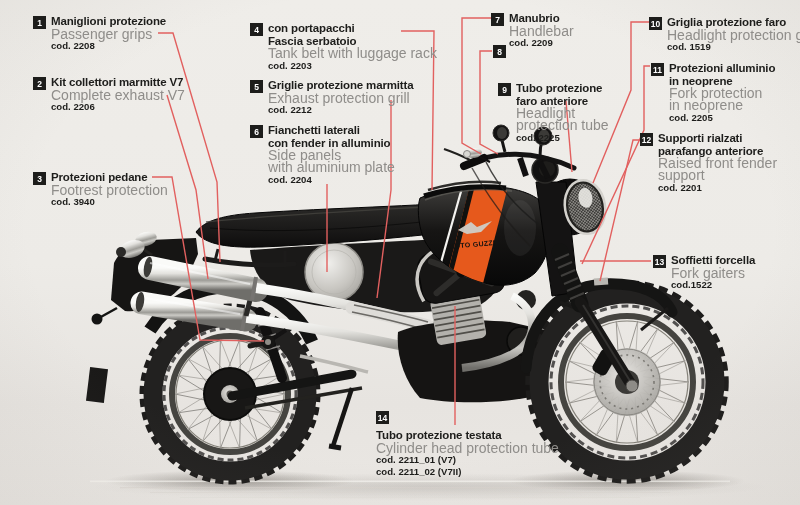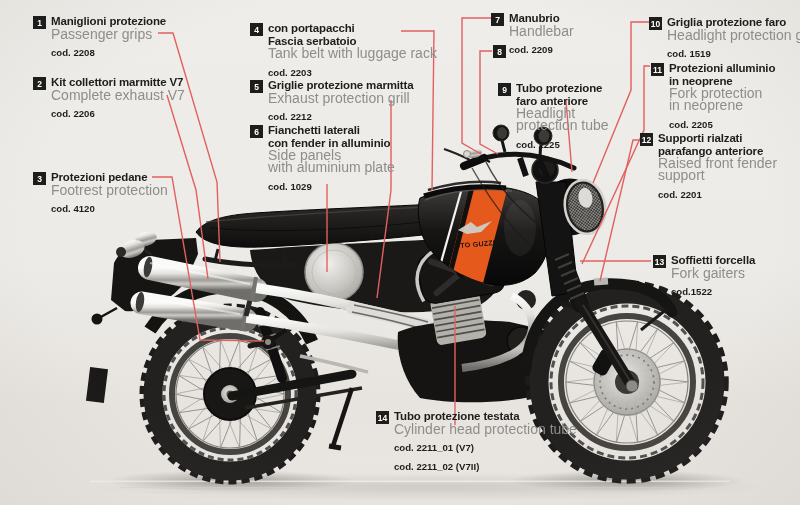--- a/index.html
+++ b/index.html
@@ -15,7 +15,7 @@
   .tl{font-size:11.5px;font-weight:bold;color:#1d1d1b;line-height:12.6px;white-space:nowrap;letter-spacing:-0.15px}
   .sl{font-size:14px;color:#8f8d8a;line-height:11.8px;white-space:nowrap}
   .tl + .sl{margin-top:1px}
-  .cl{font-size:9.6px;font-weight:bold;color:#1d1d1b;line-height:10.6px;white-space:nowrap;margin-top:8px}
+  .cl{font-size:9.6px;font-weight:bold;color:#1d1d1b;line-height:10.6px;white-space:nowrap;margin-top:1px}
 </style>
 </head>
 <body>

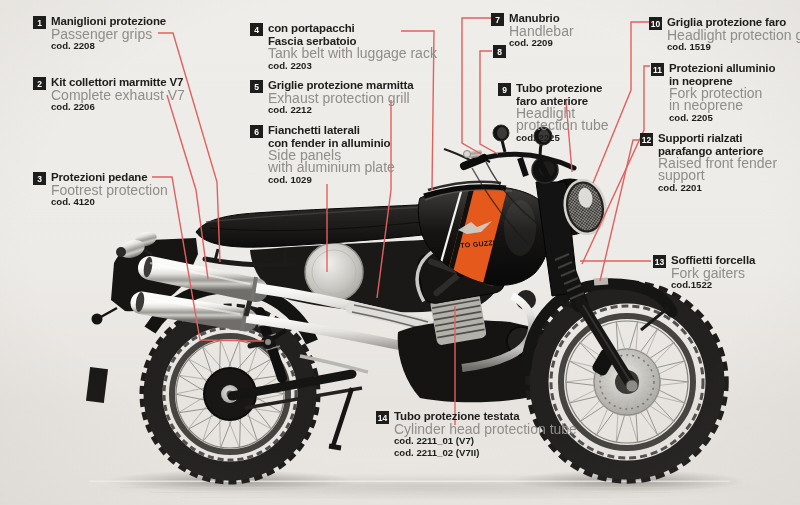--- a/index.html
+++ b/index.html
@@ -412,7 +412,7 @@
     <div class="tl">con fender in alluminio</div>
     <div class="sl">Side panels</div>
     <div class="sl">with aluminium plate</div>
-    <div class="cl">cod. 1029</div>
+    <div class="cl">cod. 2204</div>
   </div>
 </div>
 

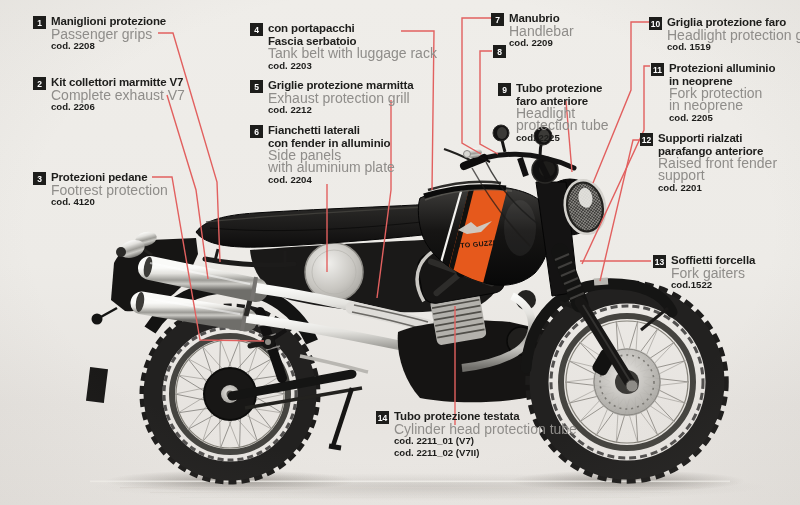--- a/index.html
+++ b/index.html
@@ -382,7 +382,7 @@
   <div class="txt">
     <div class="tl">Protezioni pedane</div>
     <div class="sl">Footrest protection</div>
-    <div class="cl">cod. 4120</div>
+    <div class="cl">cod. 3940</div>
   </div>
 </div>
 

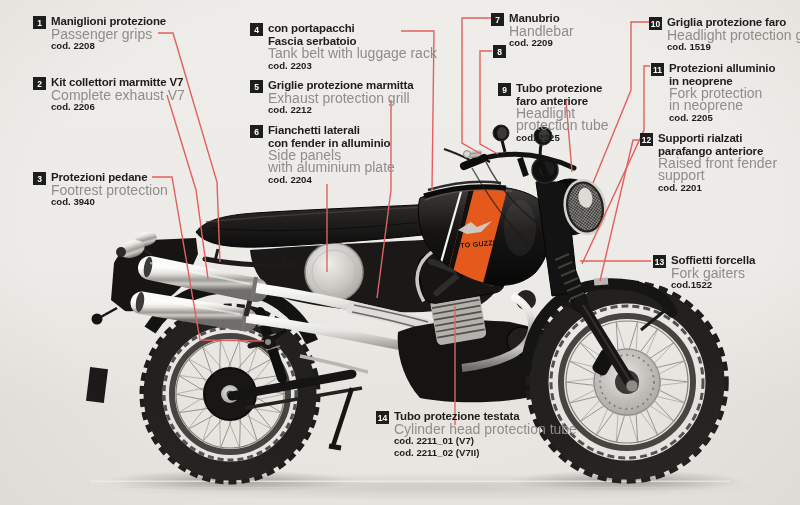--- a/index.html
+++ b/index.html
@@ -8,7 +8,7 @@
          background:linear-gradient(180deg,#efede9 0%,#edebe7 52%,#e7e4e0 80%,#eae7e3 100%)}
   svg.bike{position:absolute;left:0;top:0}
   .callout{position:absolute;display:flex;gap:5px;align-items:flex-start}
-  .callout.v{flex-direction:row;gap:5px;align-items:flex-start}
+  .callout.v{flex-direction:column;gap:5px;align-items:flex-start}
   .badge{width:13px;height:13px;background:#1d1d1b;color:#ffffff;font-size:8.5px;font-weight:bold;
          display:flex;align-items:center;justify-content:center;flex:0 0 13px;margin-top:1px}
   .txt{display:flex;flex-direction:column}

